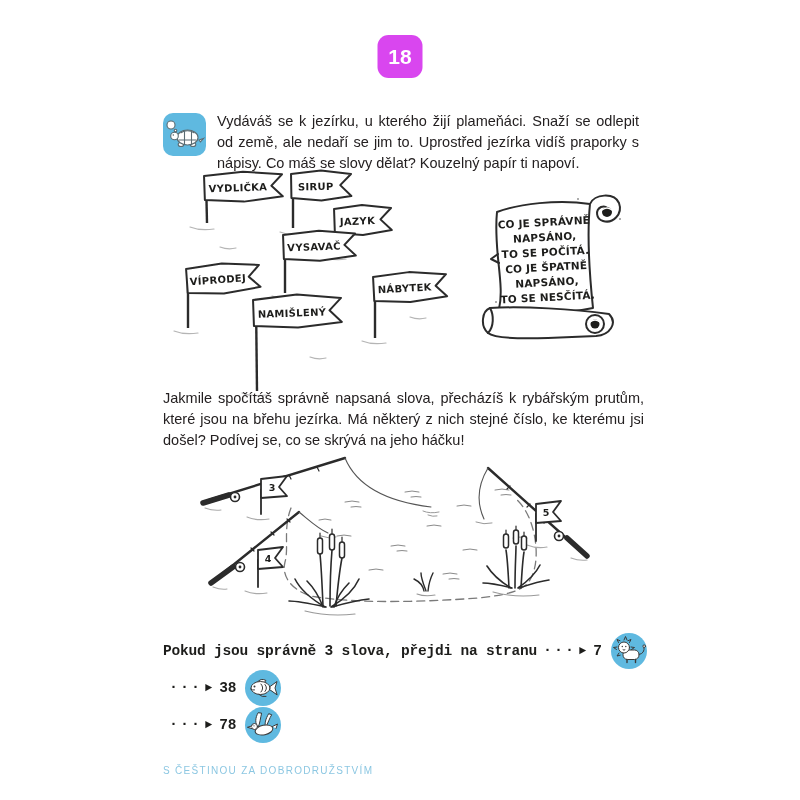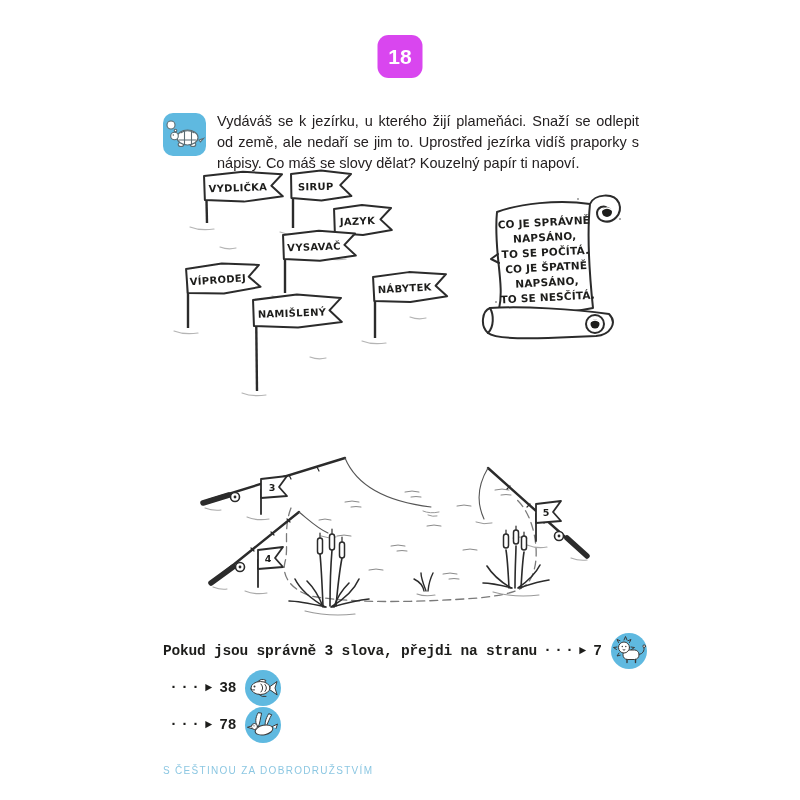--- a/index.html
+++ b/index.html
@@ -158,6 +158,9 @@
     </g>
   </svg>
 
+  <div class="abs para task">
+    <span>Jakmile spočítáš správně napsaná slova, přecházíš k rybářským prutům, které jsou na břehu jezírka. Má některý z nich stejné číslo, ke kterému jsi došel? Podívej se, co se skrývá na jeho háčku!</span>
+  </div>
 
   <svg class="abs" style="left:195px;top:450px" width="420" height="175" viewBox="0 0 420 175">
 

